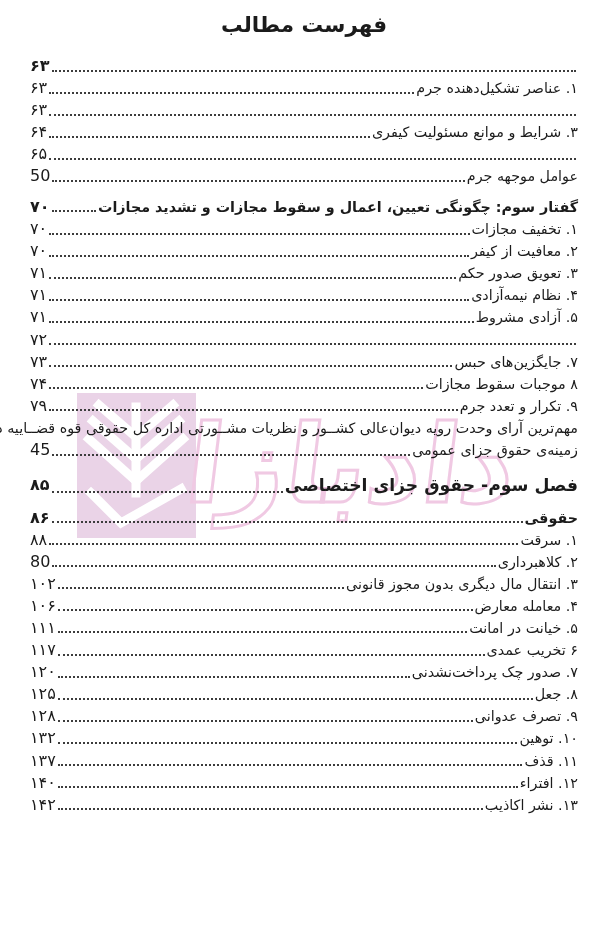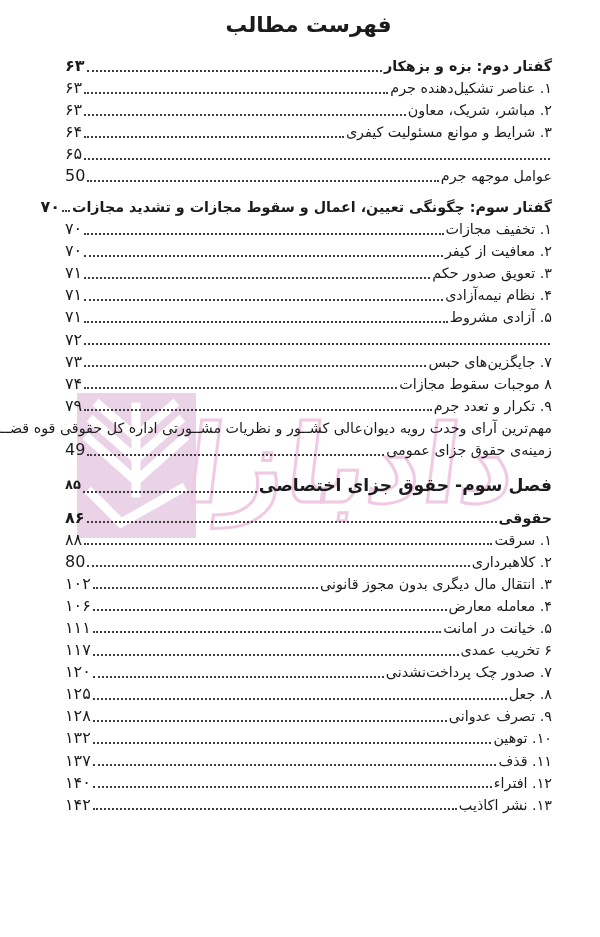--- a/index.html
+++ b/index.html
@@ -17,7 +17,7 @@
            transform:skewX(-7deg);letter-spacing:-2px;overflow:hidden;}
 
   
-  .content{position:relative;z-index:1;padding:12px 48px 0 30px;margin-left:35px;}
+  .content{position:relative;z-index:1;padding:12px 22px 0 30px;}
   h1.title{margin:0 0 20px 0;text-align:center;font-size:21.5px;font-weight:700;letter-spacing:0;}
   .toc{direction:rtl;}
   .toc-row{display:flex;align-items:flex-end;line-height:18.5px;margin-bottom:3.6px;

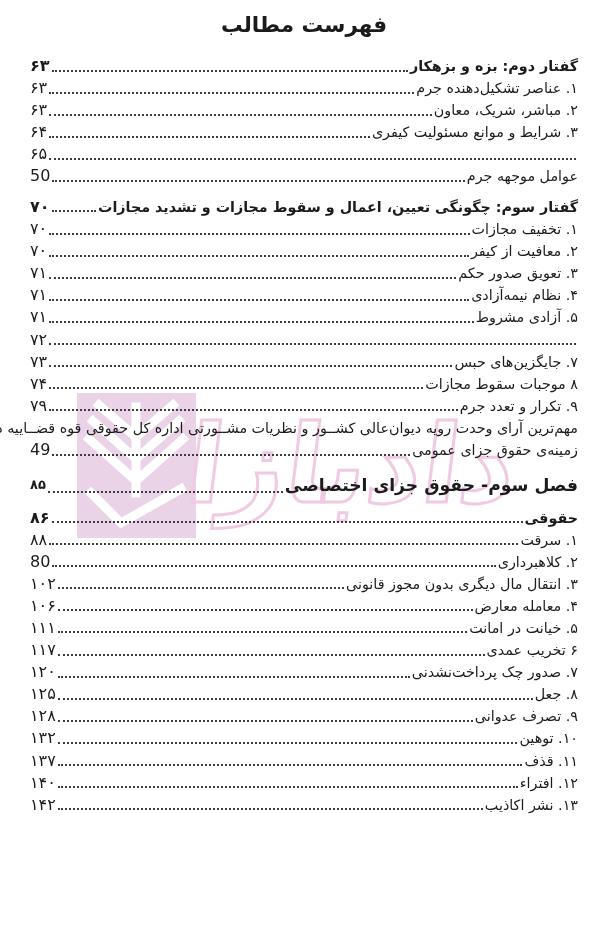--- a/index.html
+++ b/index.html
@@ -58,7 +58,6 @@
     <h1 class="title">فهرست مطالب</h1>
     <div class="toc">
         <div class="toc-row section">
-          <span class="lbl">گفتار دوم: بزه و بزهکار</span>
           <div class="leader"></div>
           <span class="pg">۶۳</span>
         </div>

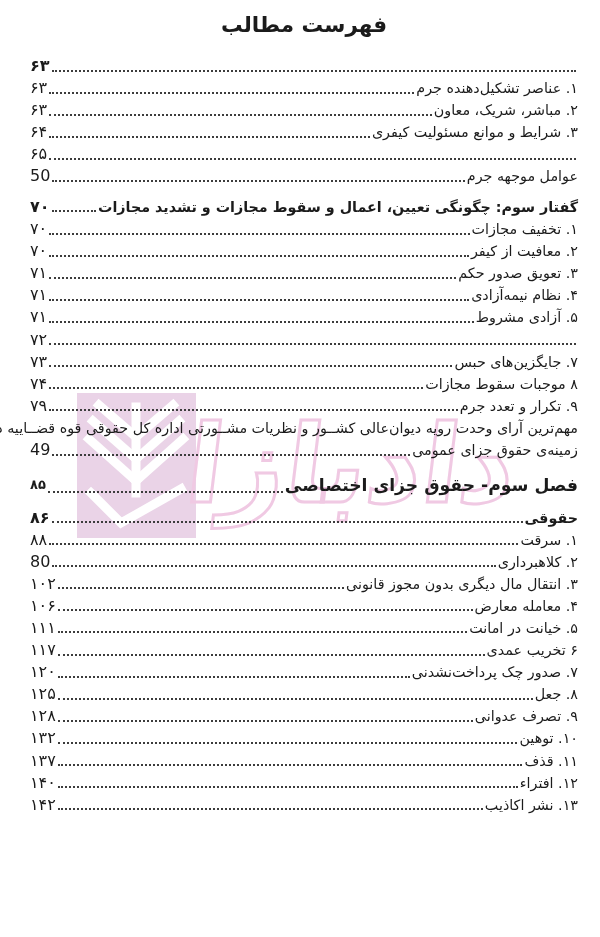--- a/index.html
+++ b/index.html
@@ -67,7 +67,6 @@
           <span class="pg">۶۳</span>
         </div>
         <div class="toc-row item">
-          <span class="lbl">۲. مباشر، شریک، معاون</span>
           <div class="leader"></div>
           <span class="pg">۶۳</span>
         </div>

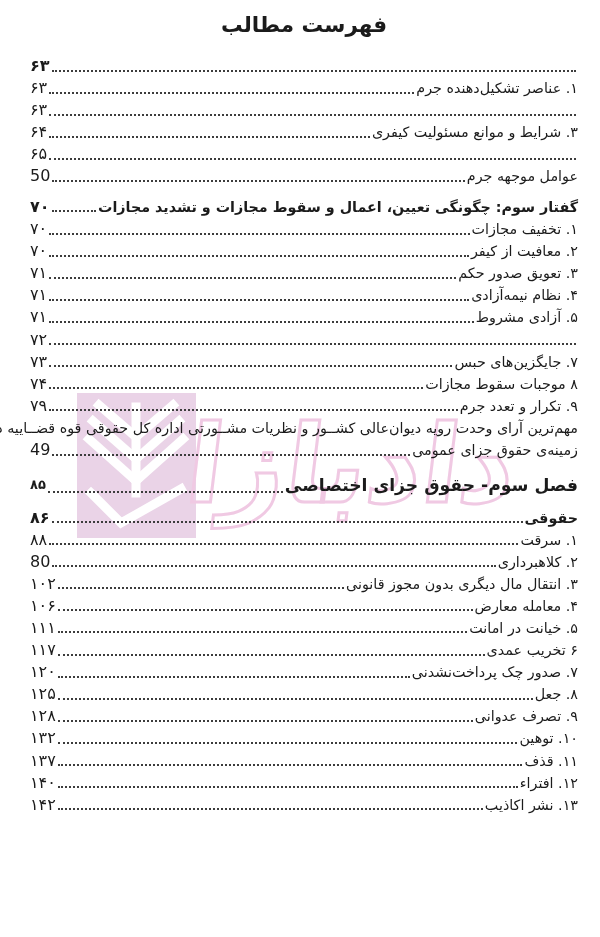--- a/index.html
+++ b/index.html
@@ -137,7 +137,7 @@
         <div class="toc-row item">
           <span class="lbl">زمینه‌ی حقوق جزای عمومی</span>
           <div class="leader"></div>
-          <span class="pg">49</span>
+          <span class="pg">45</span>
         </div>
         <div class="toc-row chapter">
           <span class="lbl">فصل سوم- حقوق جزای اختصاصی</span>

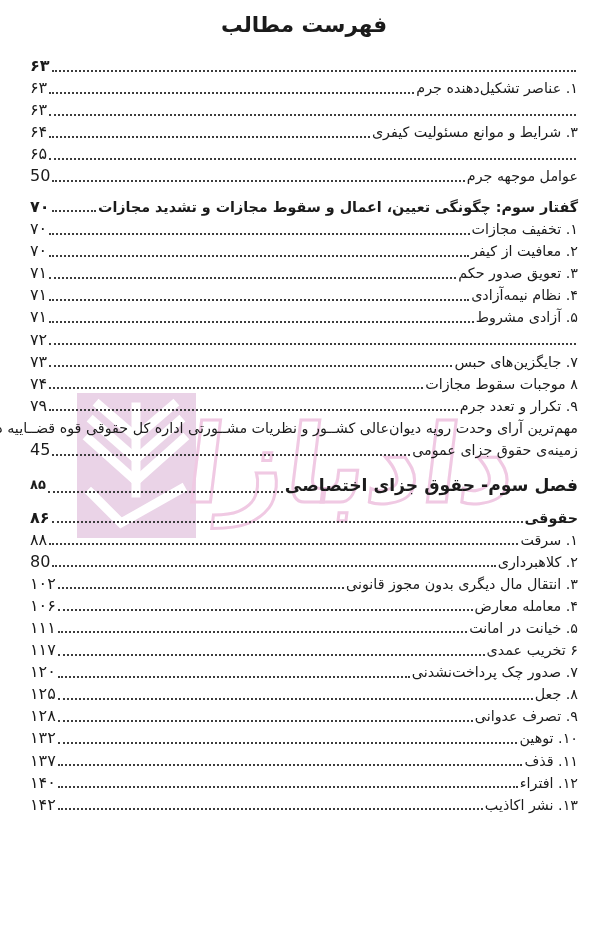--- a/index.html
+++ b/index.html
@@ -27,7 +27,7 @@
   .toc-row .pg{font-size:16px;white-space:nowrap;}
   .toc-row.section{font-weight:700;margin-top:12px;}
   .toc-row.chapter{font-weight:700;font-size:17.2px;line-height:24px;margin-top:13px;margin-bottom:5px;}
-  .toc-row.chapter .pg{font-size:13px;}
+  .toc-row.chapter .pg{font-size:16px;}
   .toc-row.wrap{display:block;text-align:justify;text-align-last:justify;white-space:normal;}
 </style>
 </head>

